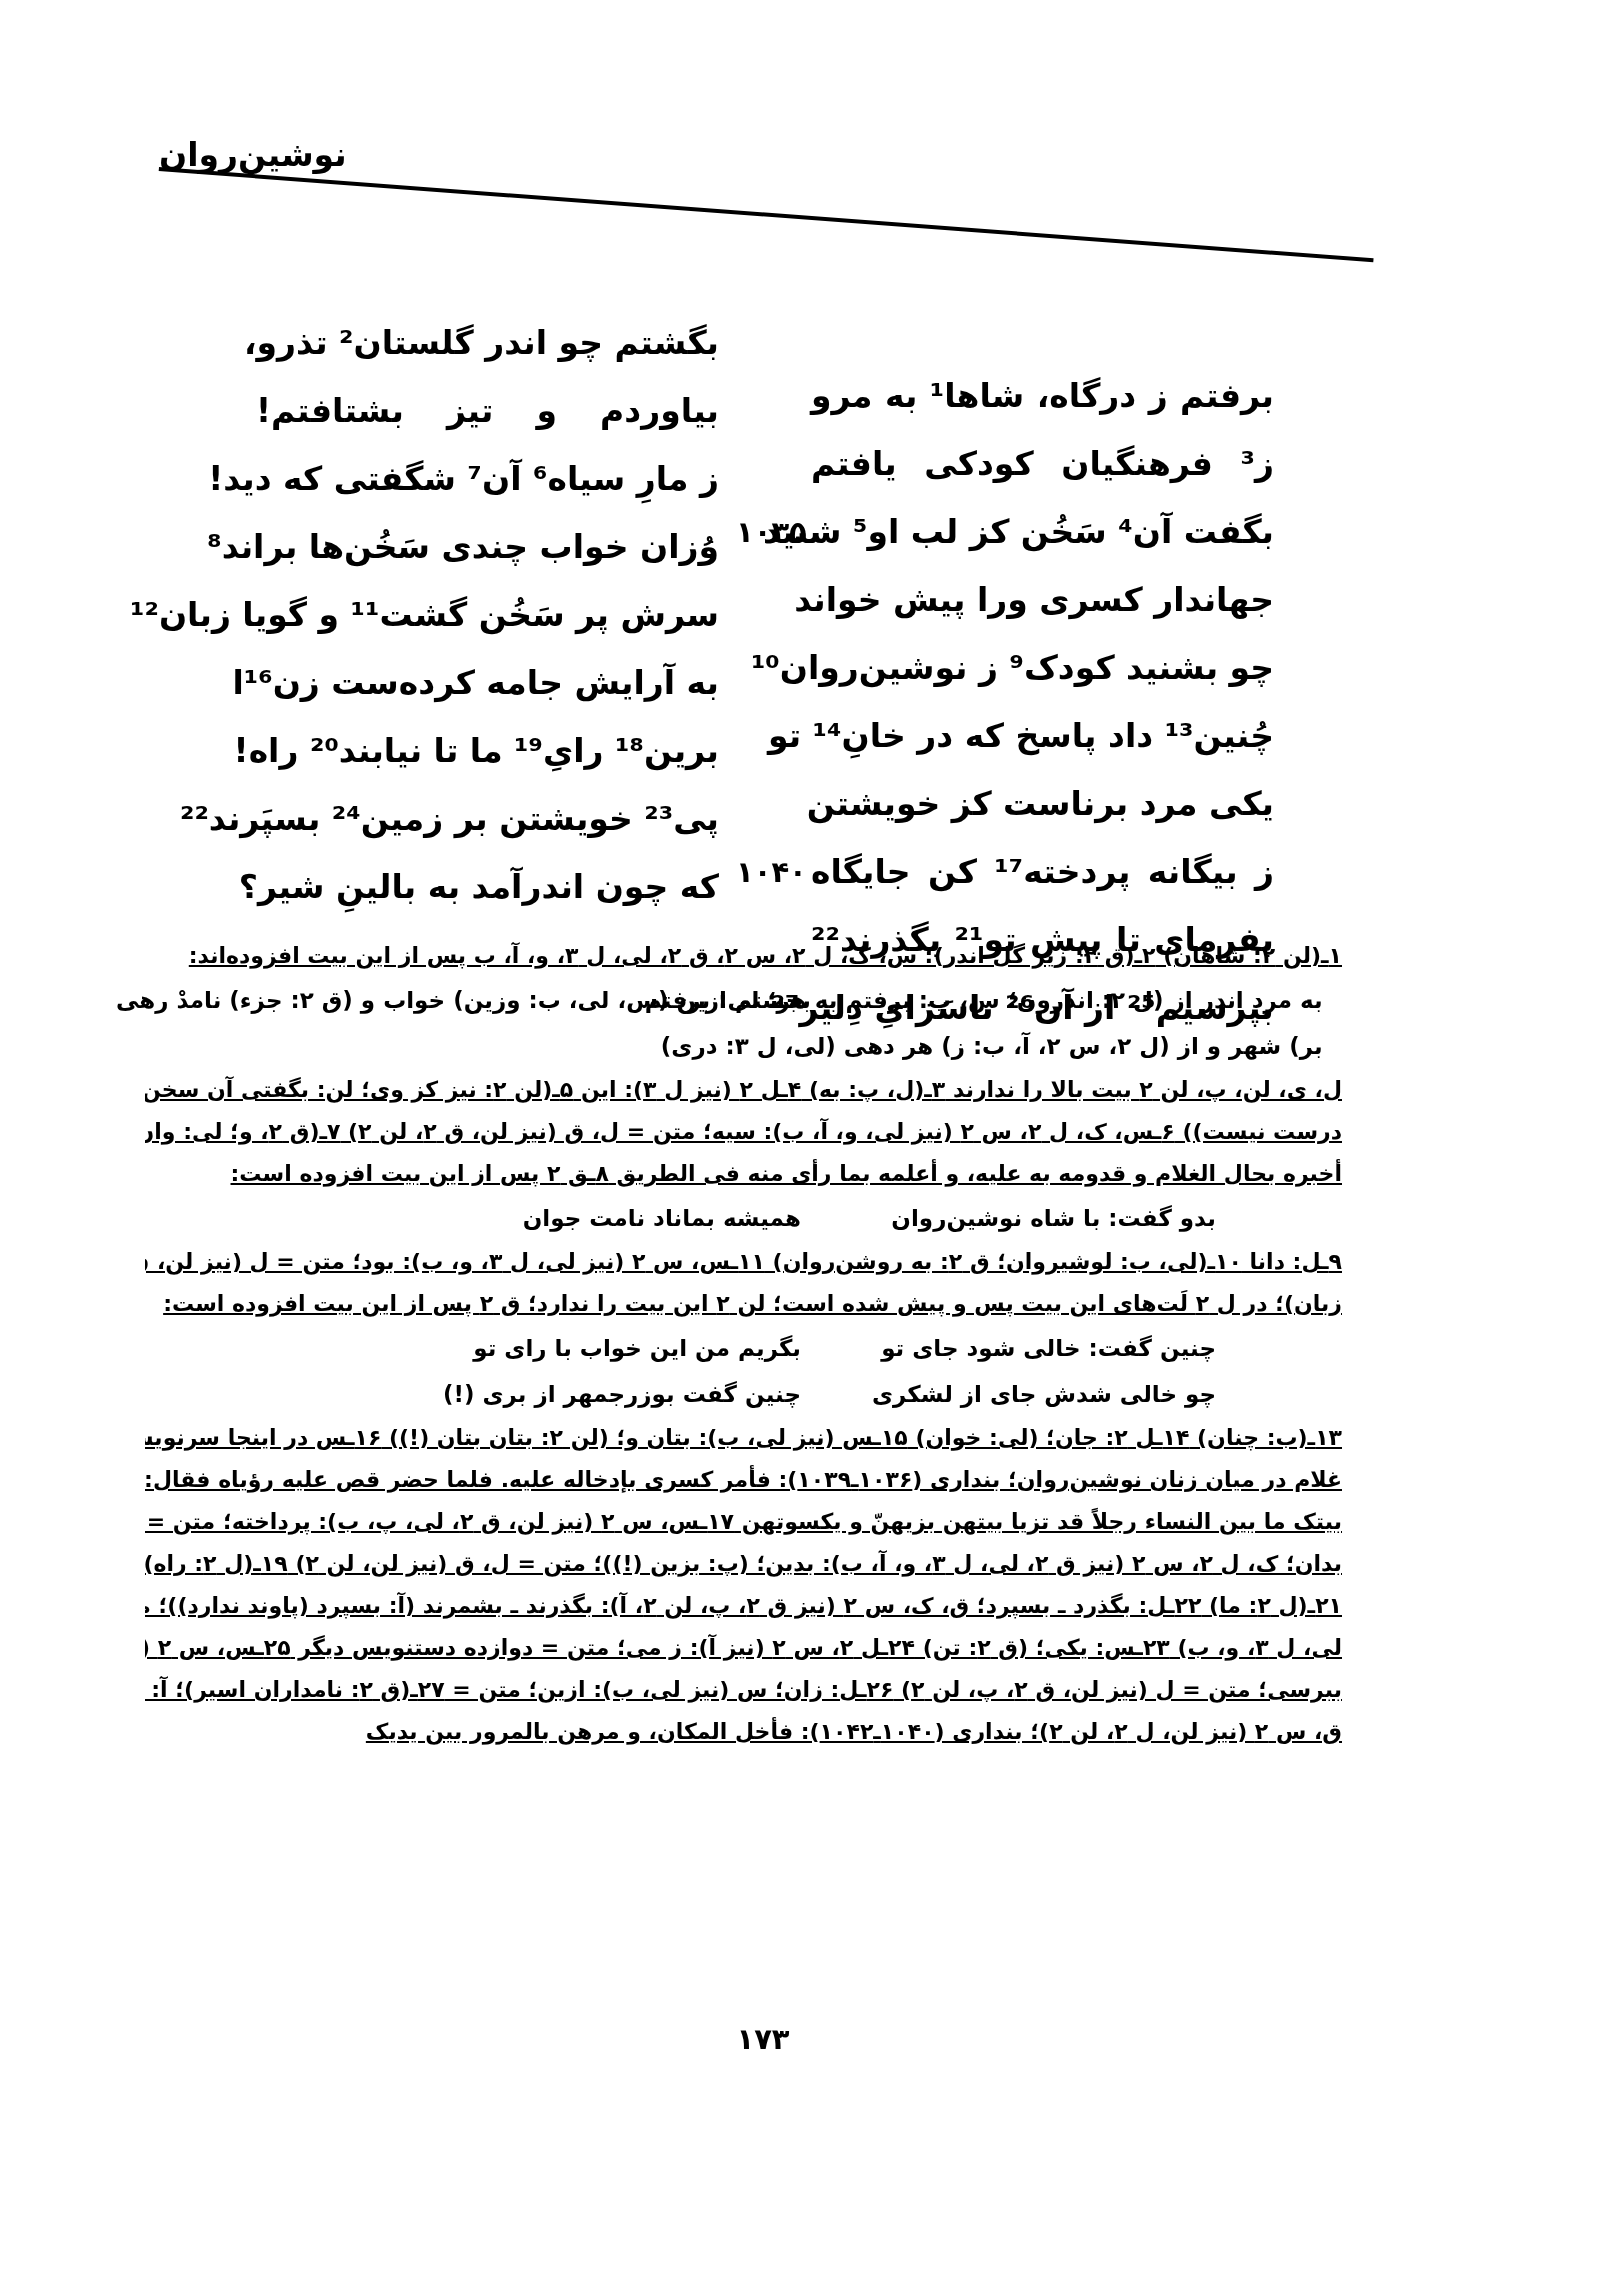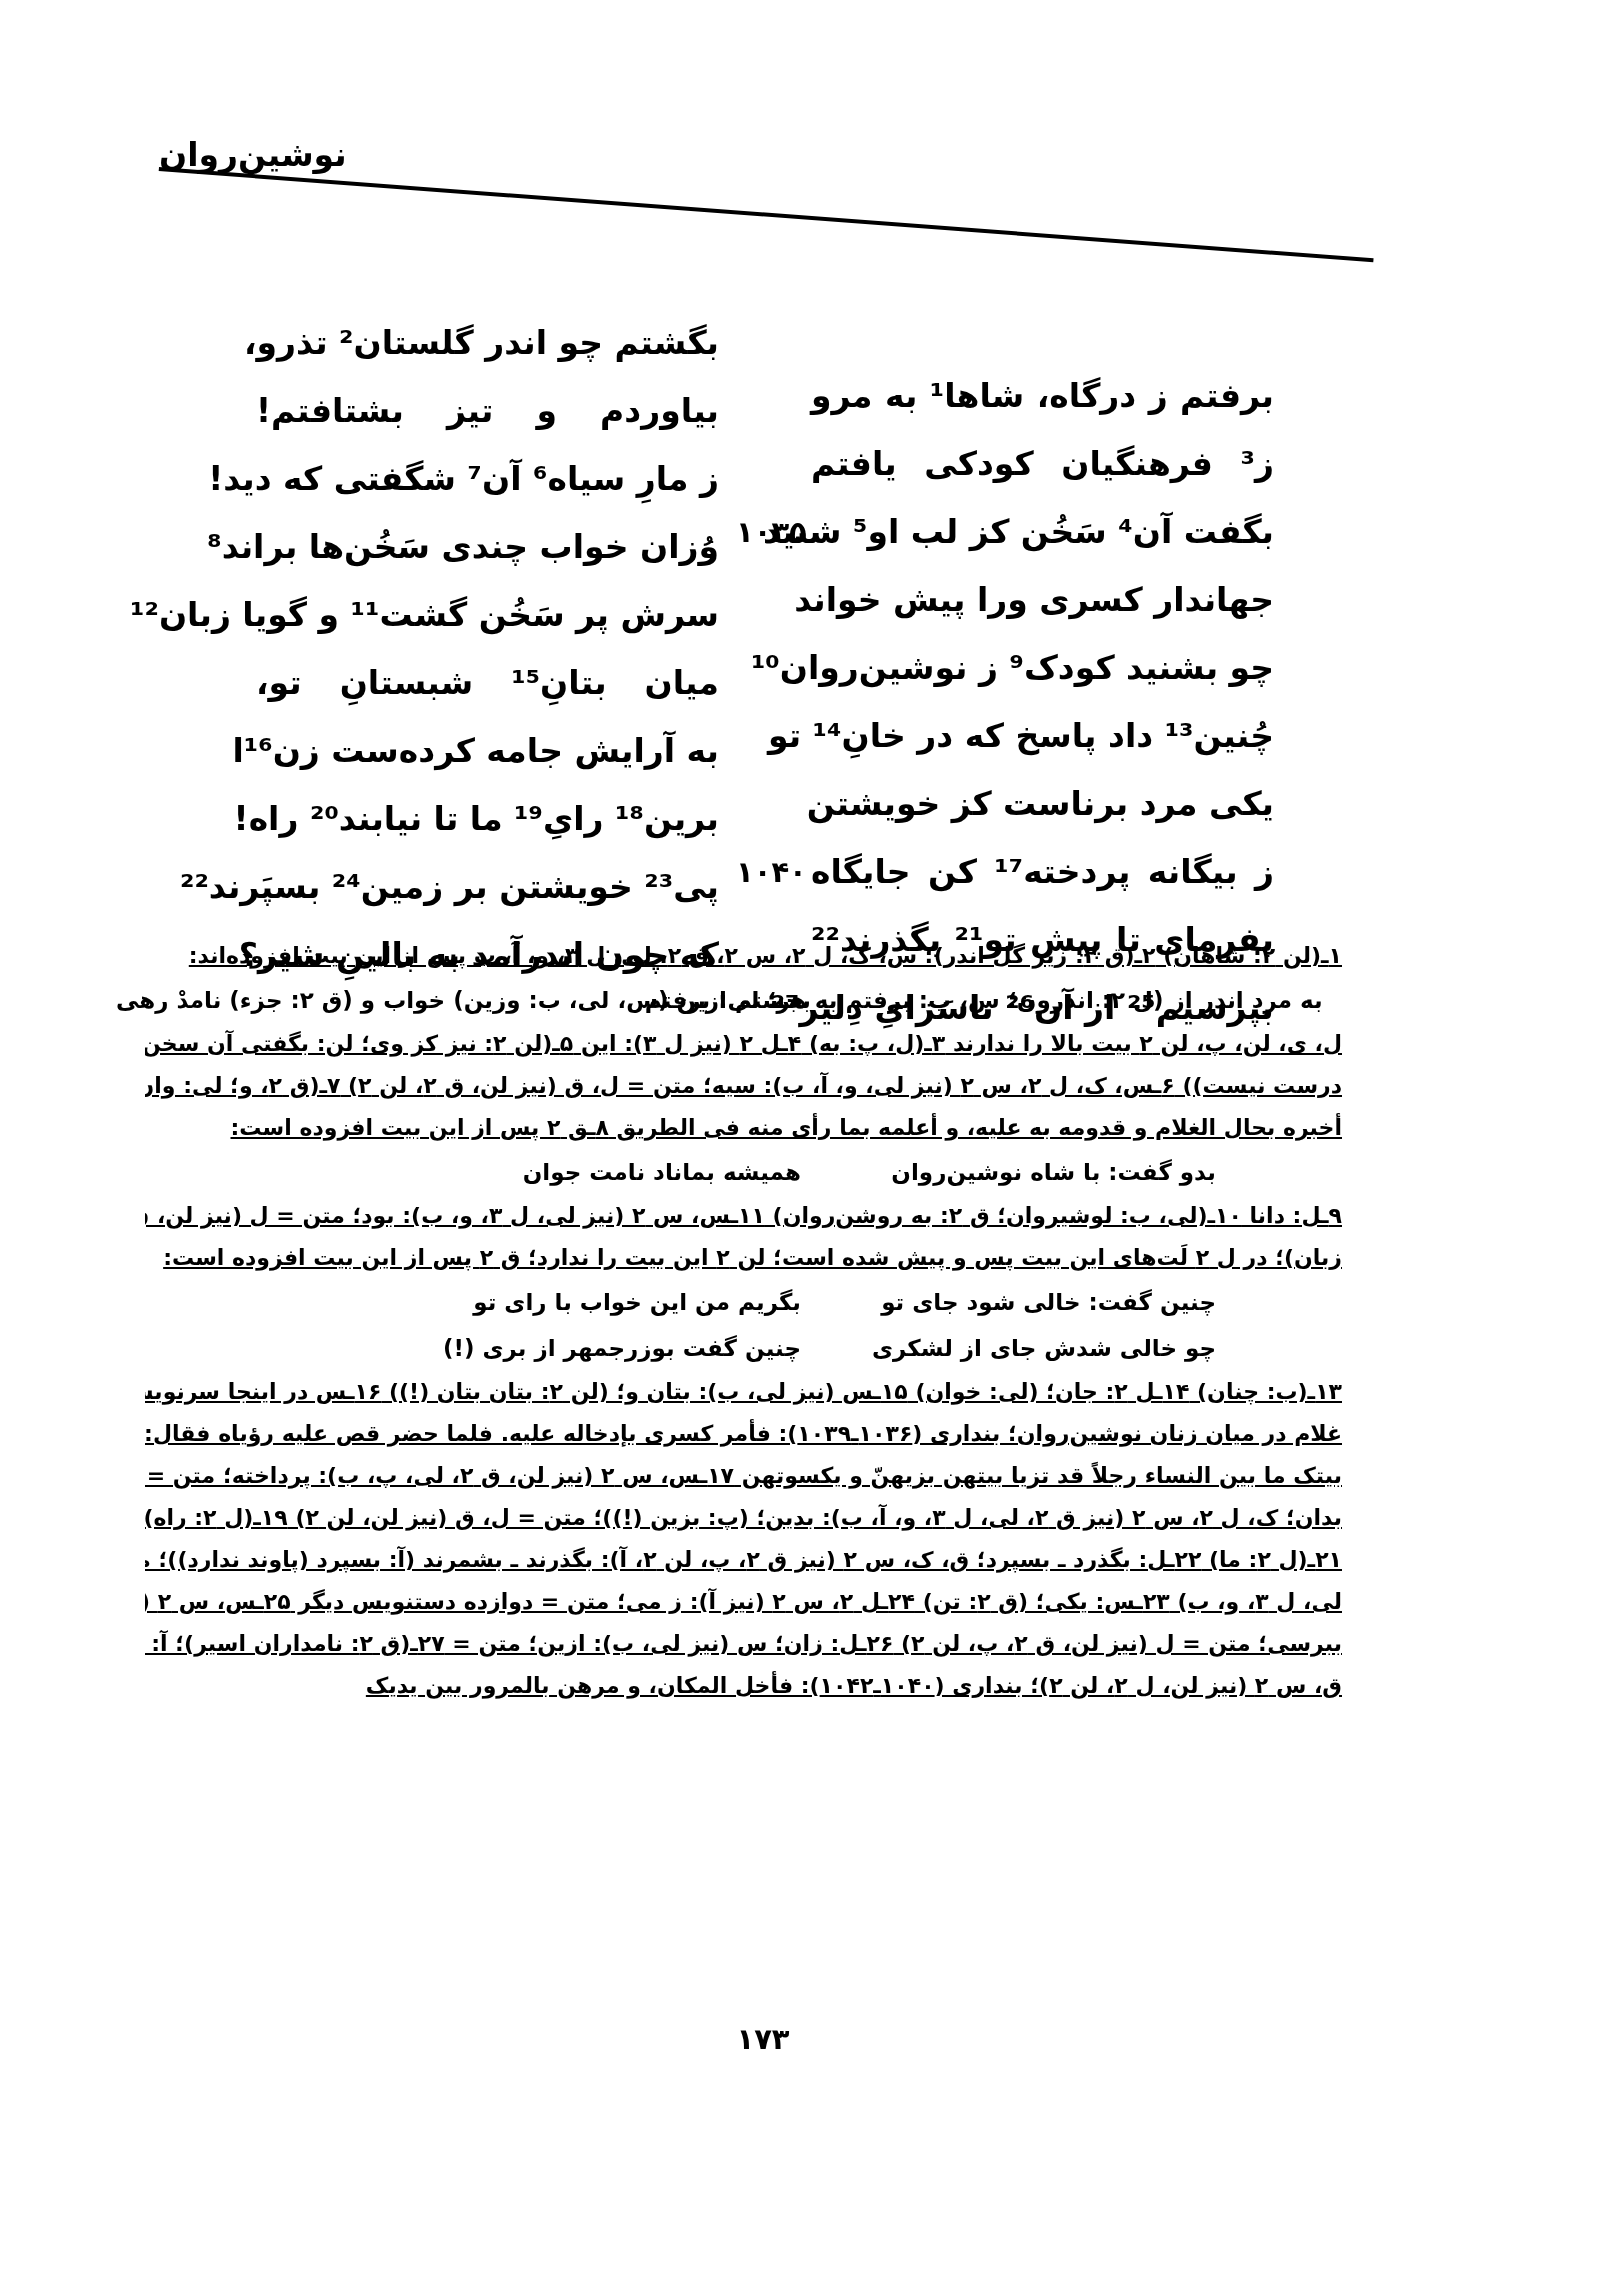--- a/index.html
+++ b/index.html
@@ -115,9 +115,6 @@
       <span class="txt">سرش پر سَخُن گشت¹¹ و گویا زبان¹²</span>
     </div>
     <div class="verse-line">
-      <span class="txt">میان بتانِ¹⁵ شبستانِ تو،</span>
-    </div>
-    <div class="verse-line">
       <span class="txt">به آرایش جامه کرده‌ست زن¹⁶ا</span>
     </div>
     <div class="verse-line">

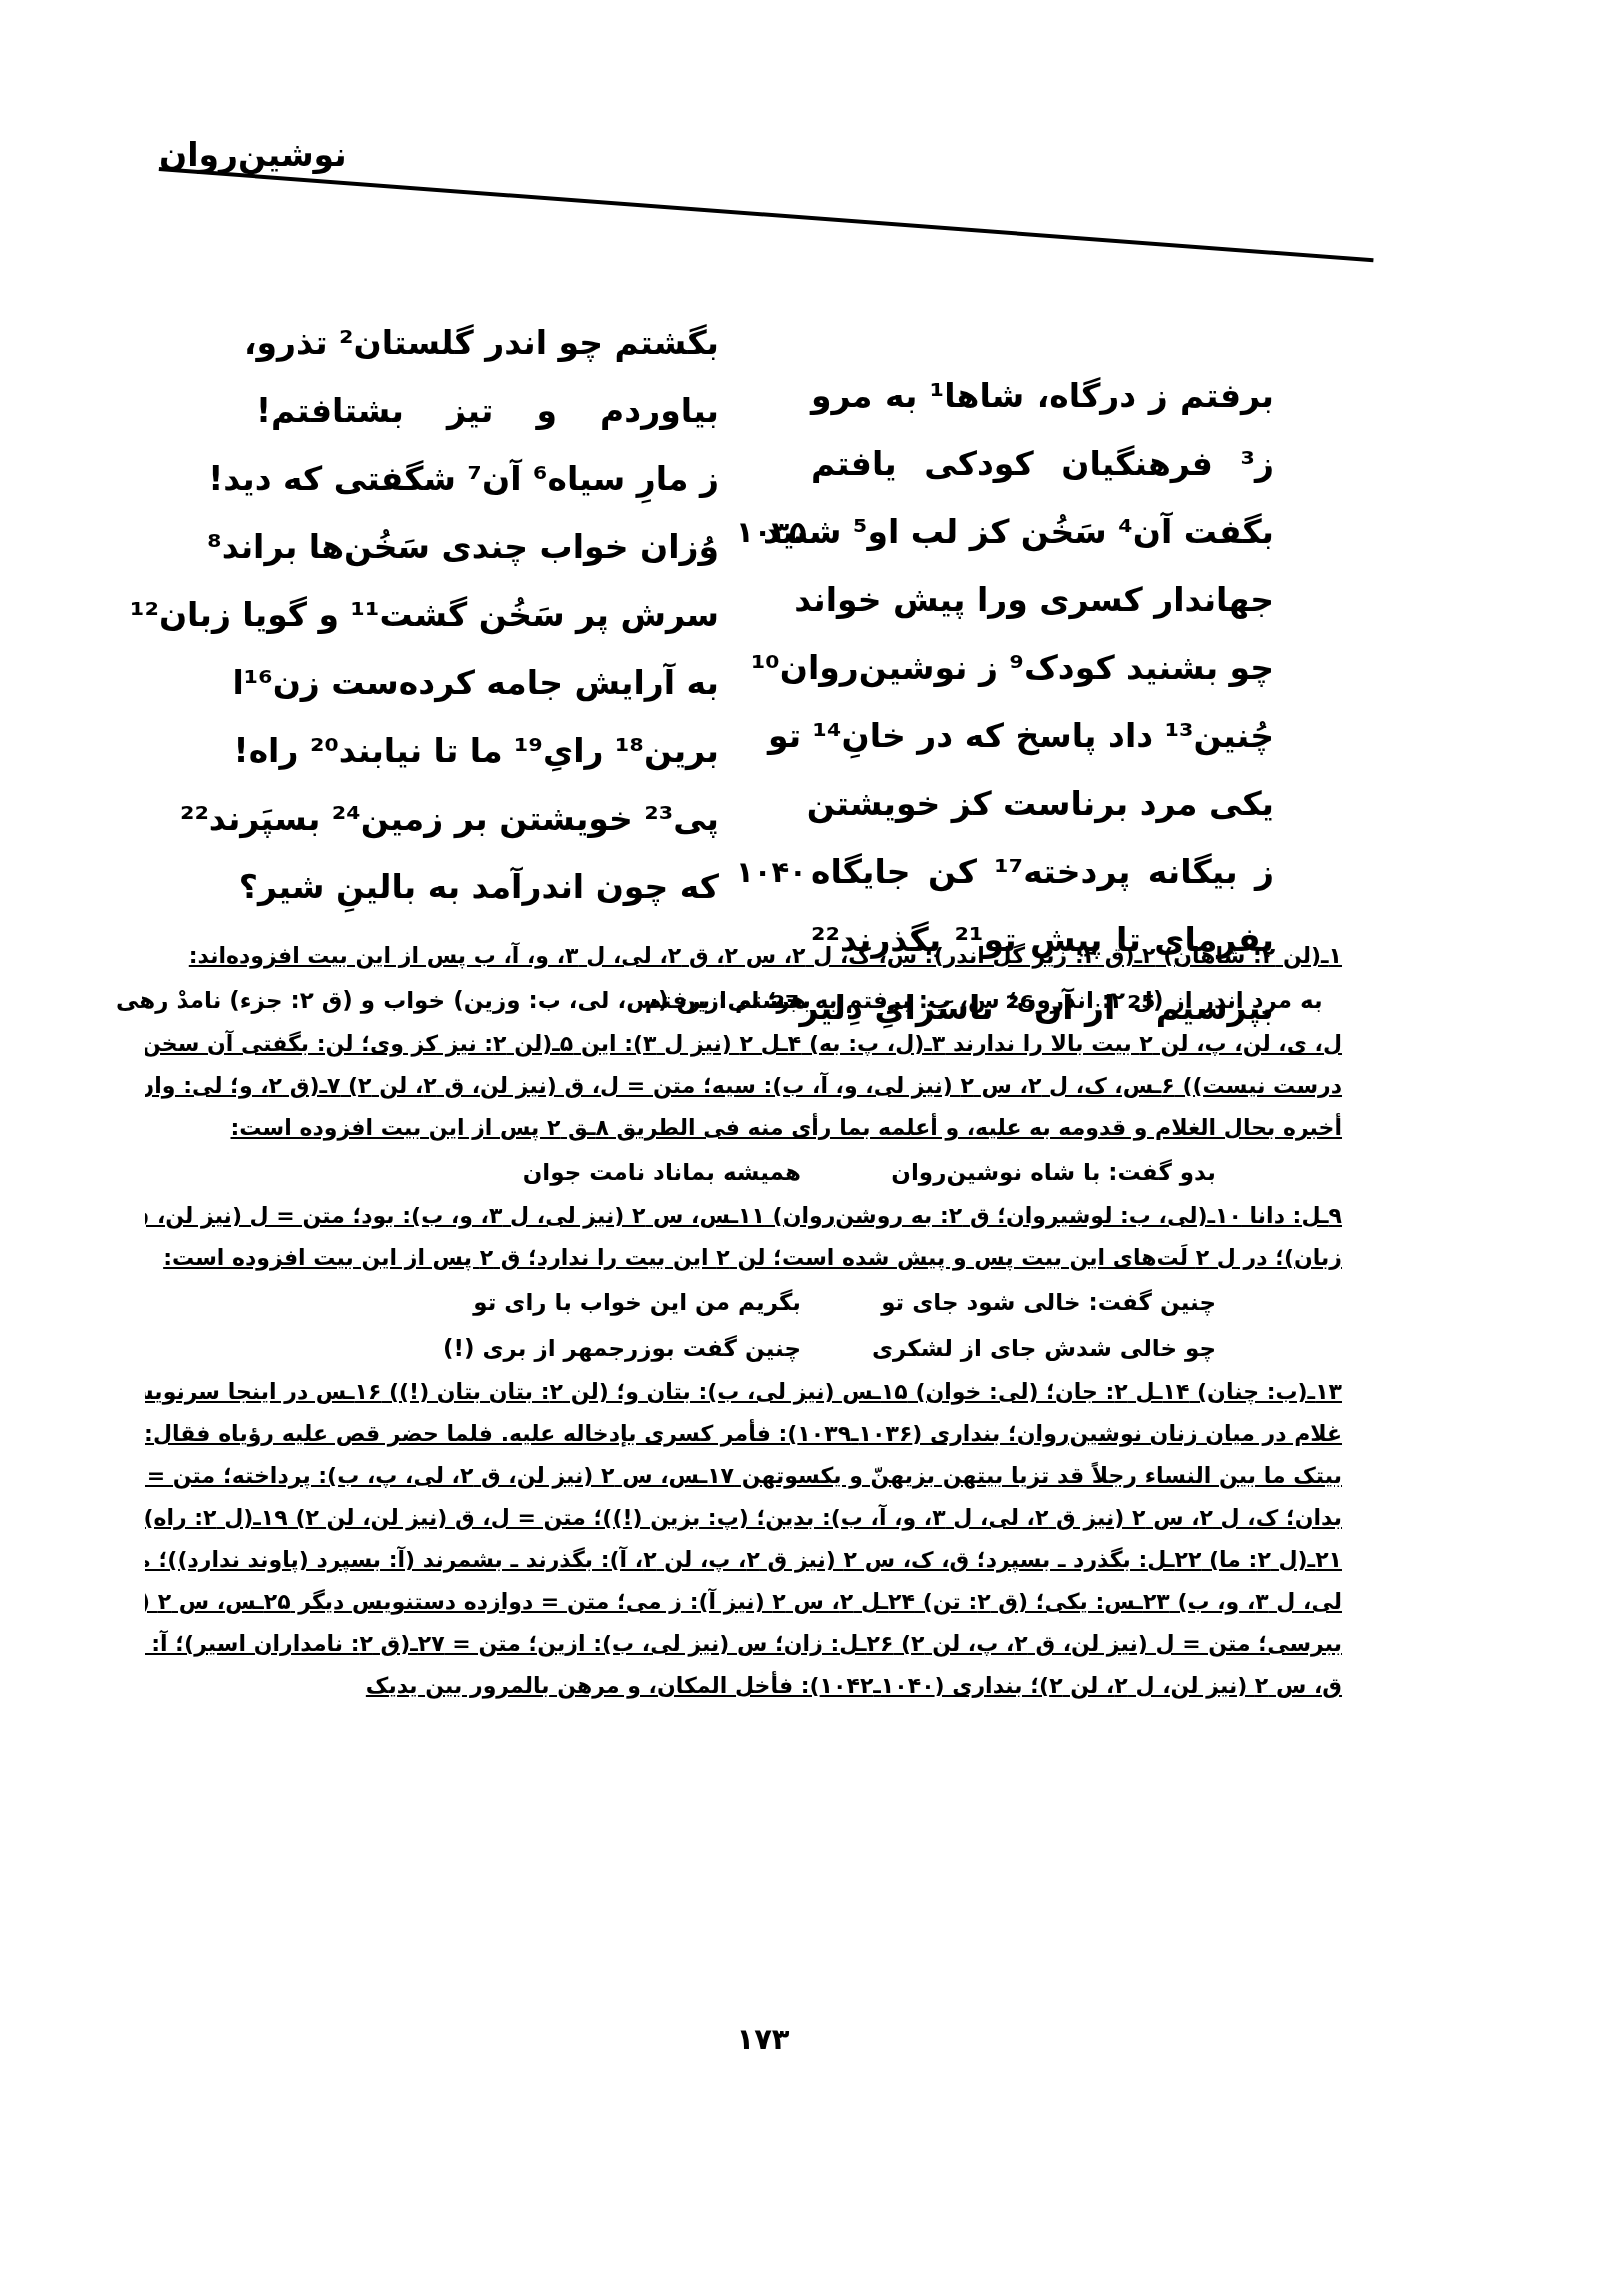--- a/index.html
+++ b/index.html
@@ -134,6 +134,10 @@
       <span class="h1" style="right: 19.3px; text-align: center;">به مرد اندر از (ل ۲: اندرون؛ س، ب: برفتم به هر؛ لی: برفتم</span>
       <span class="h2" style="right: 531px; left: 0px;">بجستم ازین (س، لی، ب: وزین) خواب و (ق ۲: جزء) نامدْ رهی</span>
     </div>
+    <div class="fn-verse">
+      <span class="h1" style="right: 19.3px;">بر) شهر و از (ل ۲، س ۲، آ، ب: ز) هر دهی (لی، ل ۳: دری)</span>
+      <span class="h2" style="right: 541px; left: 0px;"></span>
+    </div>
     <div class="fn-line">ل، ی، لن، پ، لن ۲ بیت بالا را ندارند  ۳ـ(ل، پ: به)  ۴ـل ۲ (نیز ل ۳): این  ۵ـ(لن ۲: نیز کز وی؛ لن: بگفتی آن سخن نیز کز وی (وزن</div>
     <div class="fn-line">درست نیست))  ۶ـس، ک، ل ۲، س ۲ (نیز لی، و، آ، ب): سیه؛ متن = ل، ق (نیز لن، ق ۲، لن ۲)  ۷ـ(ق ۲، و؛ لی: وان)؛ بنداری (۱۰۳۲ـ۱۰۳۵): و</div>
     <div class="fn-line short">أخبره بحال الغلام و قدومه به علیه، و أعلمه بما رأی منه فی الطریق  ۸ـق ۲ پس از این بیت افزوده است:</div>

